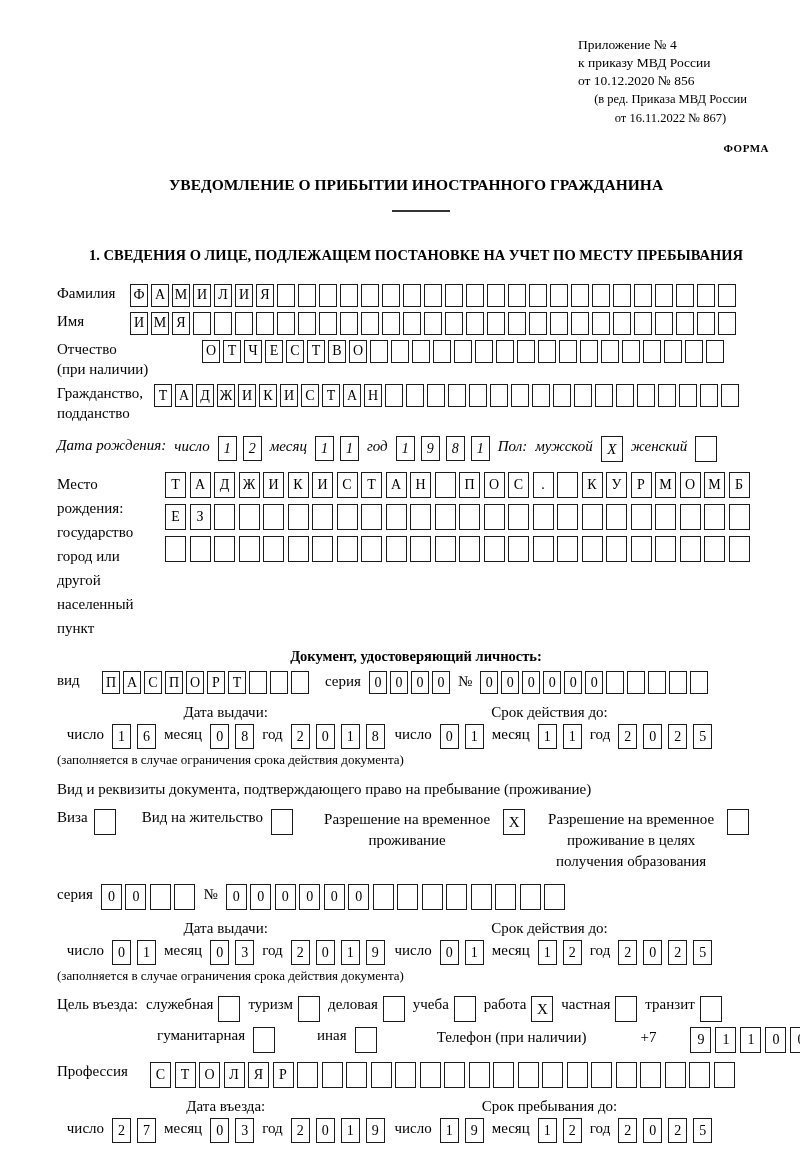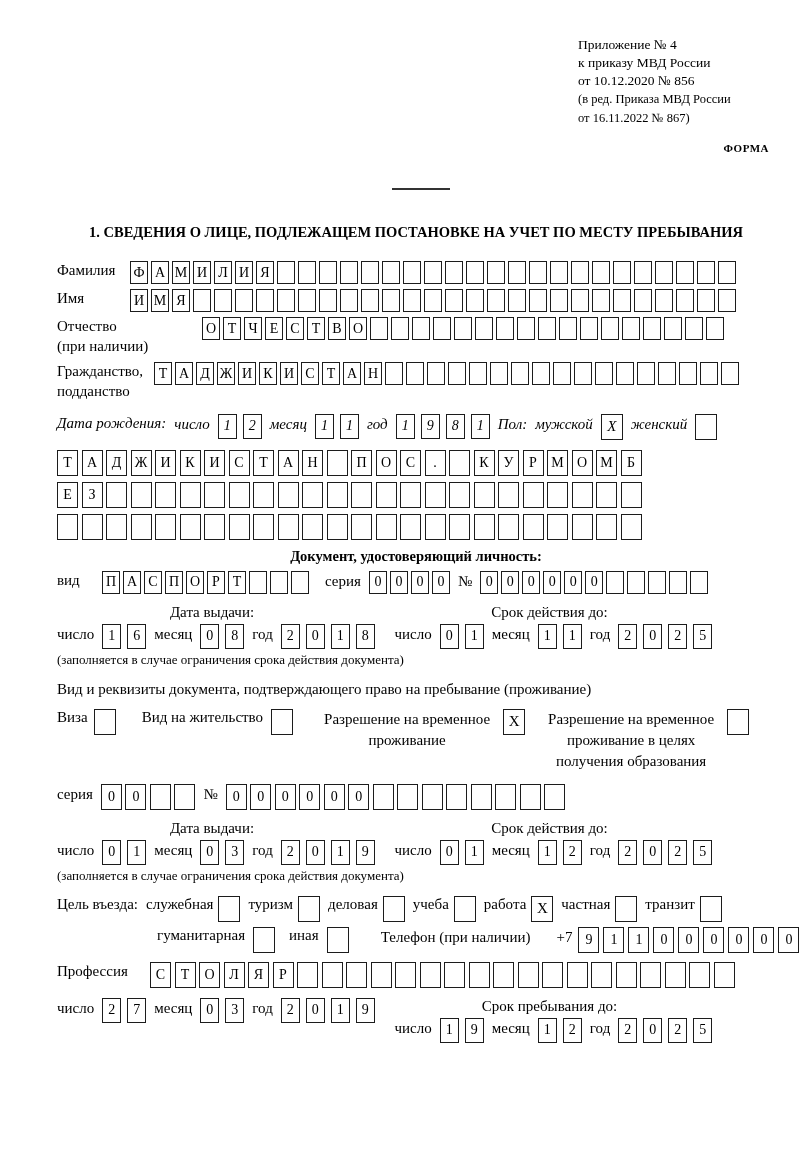--- a/index.html
+++ b/index.html
@@ -12,7 +12,7 @@
 
   
   .hdr{width:185px;margin-left:auto;margin-right:12px;font-size:13.5px;line-height:1.32;}
-  .hdr .rev{font-size:12.5px;margin-top:2px;line-height:1.3;}
+  .hdr .rev{font-size:12.5px;margin-top:2px;line-height:1.3;text-align:center;}
   .forma{text-align:right;font-weight:bold;font-size:11px;margin:16px 6px 0 0;letter-spacing:.5px;}
 
   

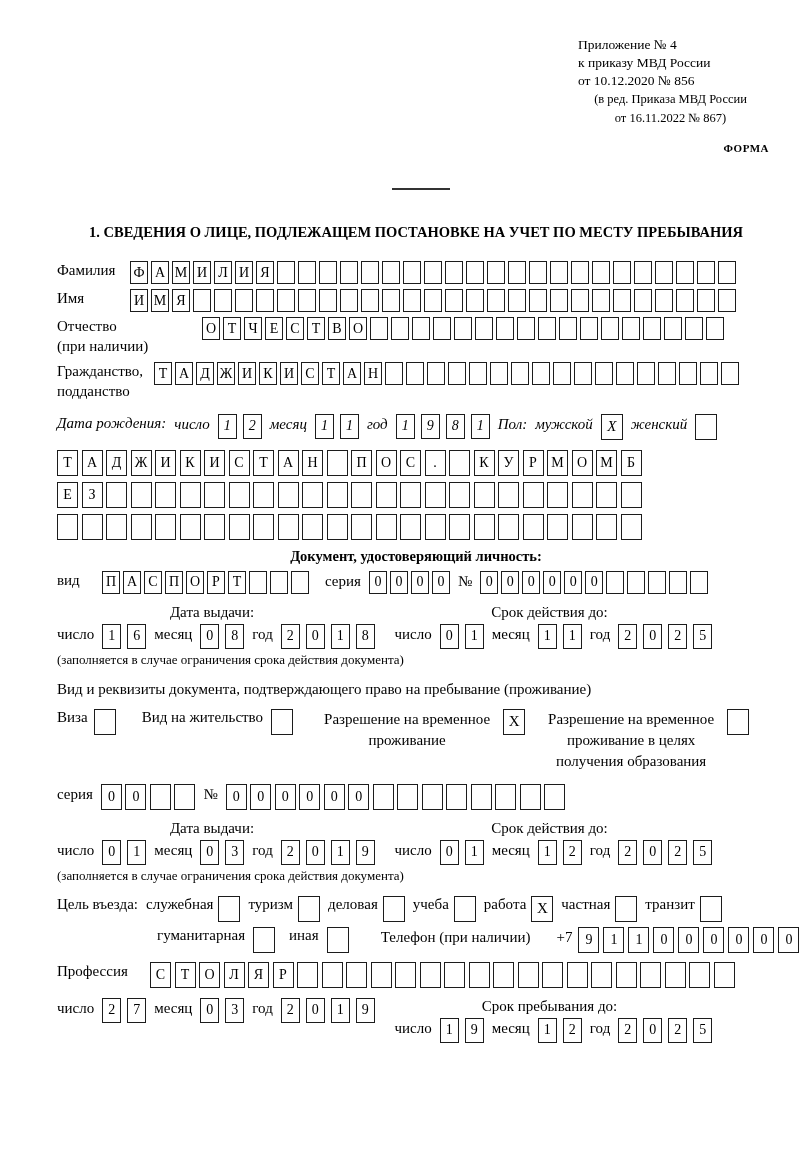--- a/index.html
+++ b/index.html
@@ -88,6 +88,7 @@
   <div class="forma">ФОРМА</div>
 
   <div class="title">
+    <div>УВЕДОМЛЕНИЕ О ПРИБЫТИИ ИНОСТРАННОГО ГРАЖДАНИНА</div>
     <div><span class="t-ul"></span></div>
   </div>
 

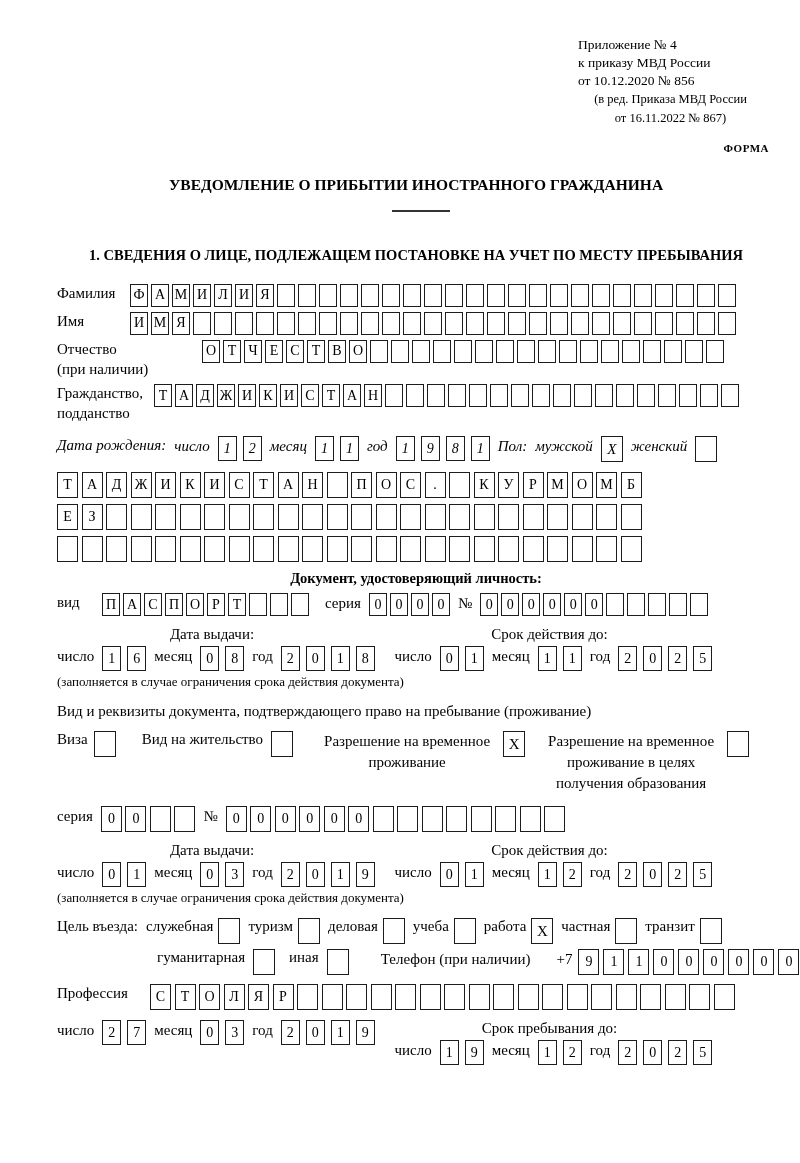--- a/index.html
+++ b/index.html
@@ -262,6 +262,12 @@
   </div>
 
   <div class="row" style="margin-top:10px;">
+    <span class="lbl w108 place-lbl">
+      <div>Место рождения:</div>
+      <div>государство</div>
+      <div>город или другой</div>
+      <div>населенный пункт</div>
+    </span>
     <span class="col">
       <span class="cells lg">
           <span class="cell">Т</span>

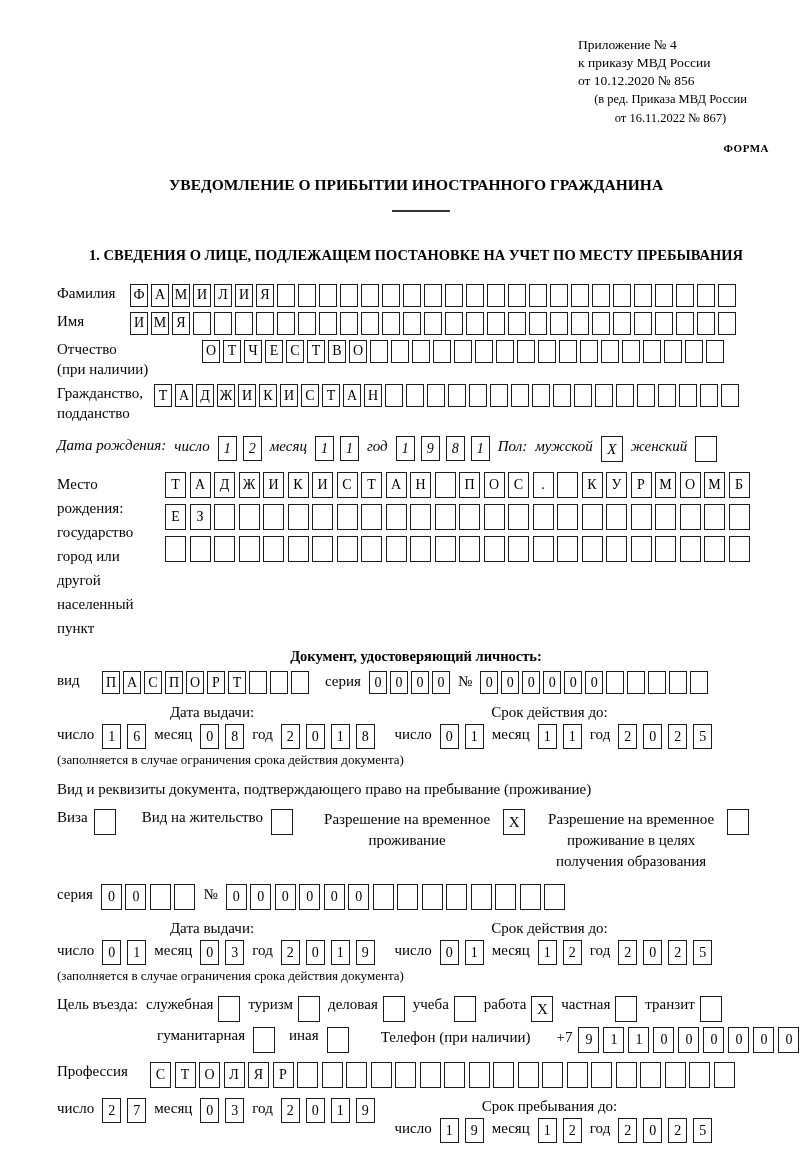--- a/index.html
+++ b/index.html
@@ -53,7 +53,7 @@
   
   .dates{display:flex;margin-top:10px;}
   .dcol{display:flex;flex-direction:column;}
-  .dcol.l{width:47%;}
+  .dcol.l{width:47%;align-items:center;}
   .dcol.r{width:53%;}
   .dhead{text-align:center;width:310px;margin-bottom:3px;}
   .dline{display:flex;align-items:flex-start;}

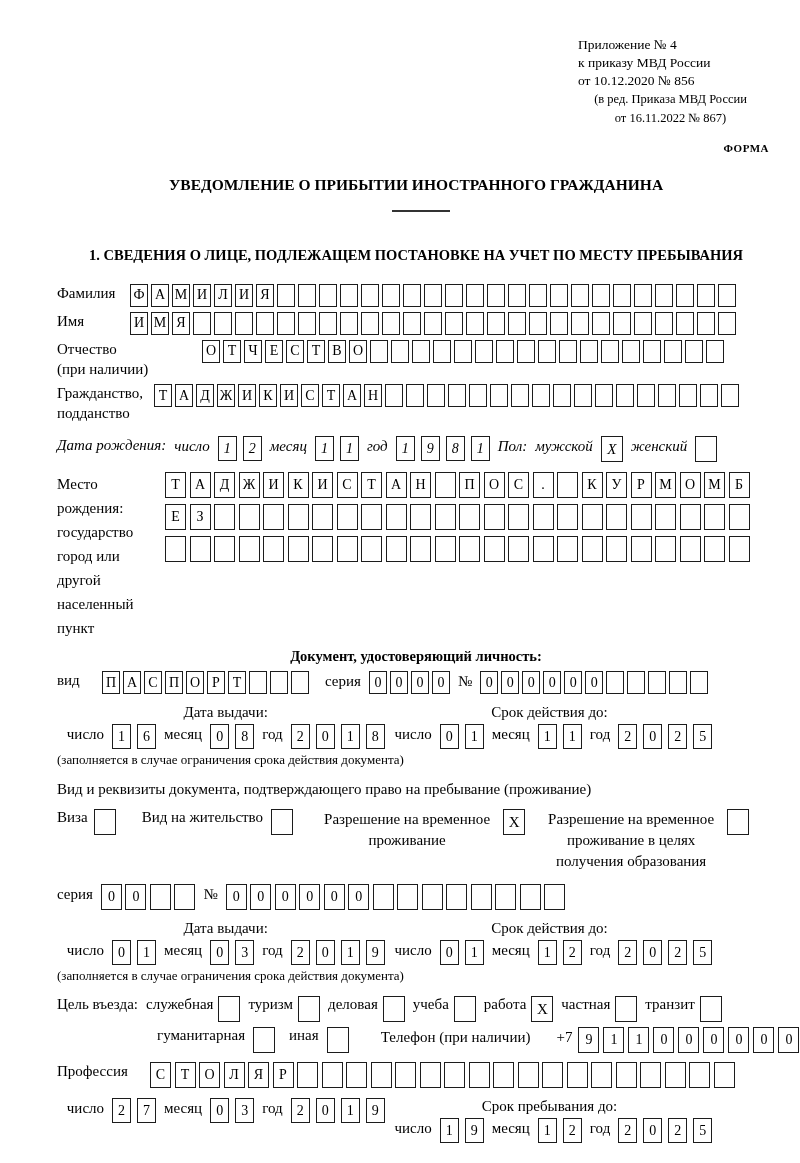--- a/index.html
+++ b/index.html
@@ -68,7 +68,7 @@
 
   .purpose{align-items:flex-start;margin-top:12px;flex-wrap:nowrap;}
   .purpose .opt{margin-left:8px;gap:5px;}
-  .purpose2{margin-left:100px;}
+  .purpose2{margin-left:100px;gap:28px;}
   .purpose2 .opt{margin-right:14px;gap:8px;}
   .place-lbl div, .rep-lbl div{line-height:1.6;}
 </style>

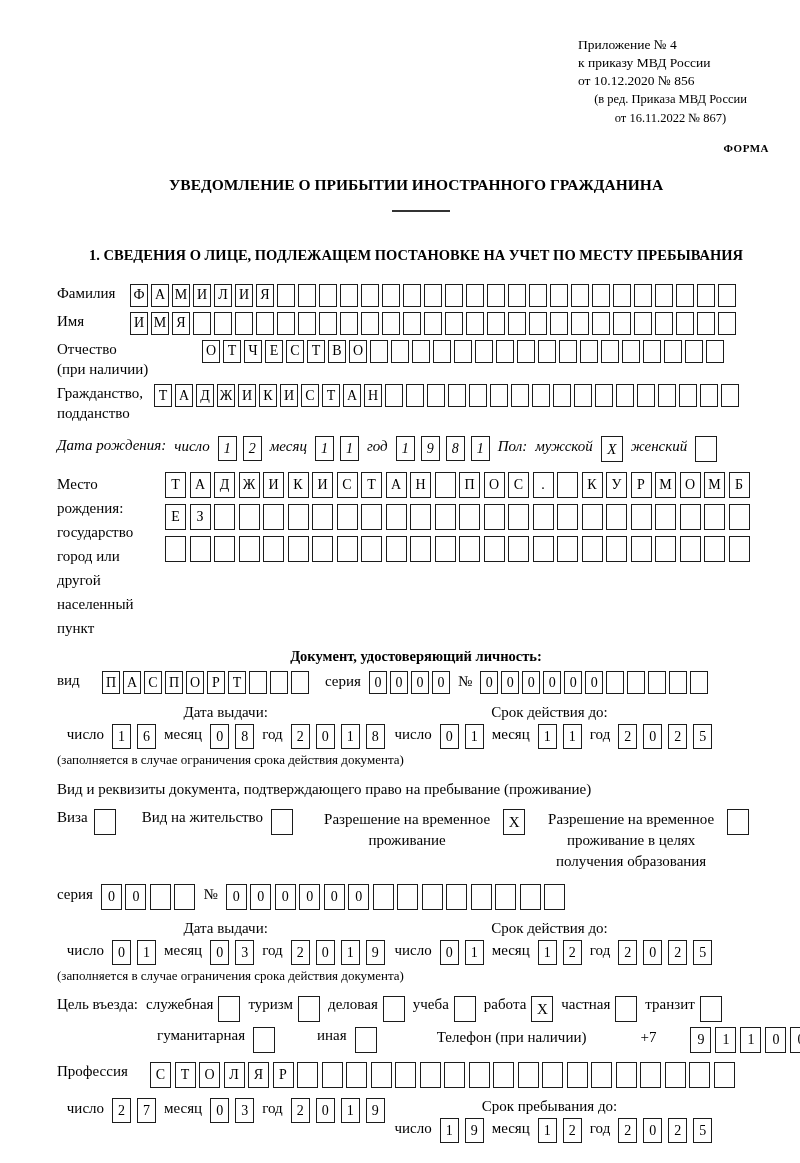--- a/index.html
+++ b/index.html
@@ -623,6 +623,7 @@
 
   <div class="dates">
     <div class="dcol l">
+      <div class="dhead">Дата въезда:</div>
       <div class="dline">
         <span class="dlbl first">число</span>
         <span class="cells date">

